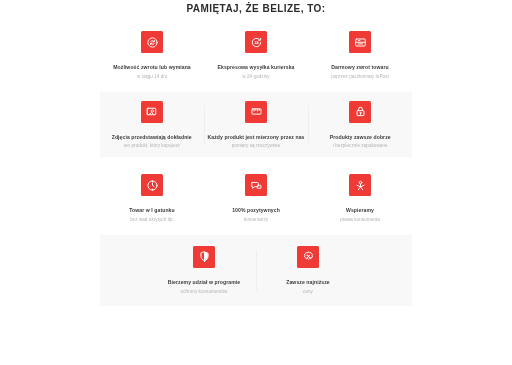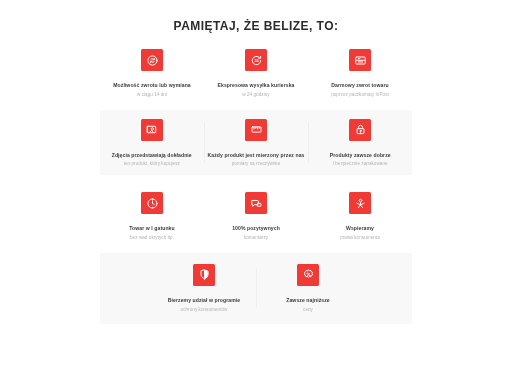--- a/index.html
+++ b/index.html
@@ -24,11 +24,11 @@
 
   .headline {
     text-align: center;
-    font-size: 12px;
+    font-size: 10px;
     font-weight: bold;
     letter-spacing: 0.45px;
     color: #2b2b2b;
-    padding-top: 20px;
+    padding-top: 4px;
     line-height: 1;
   }
 

